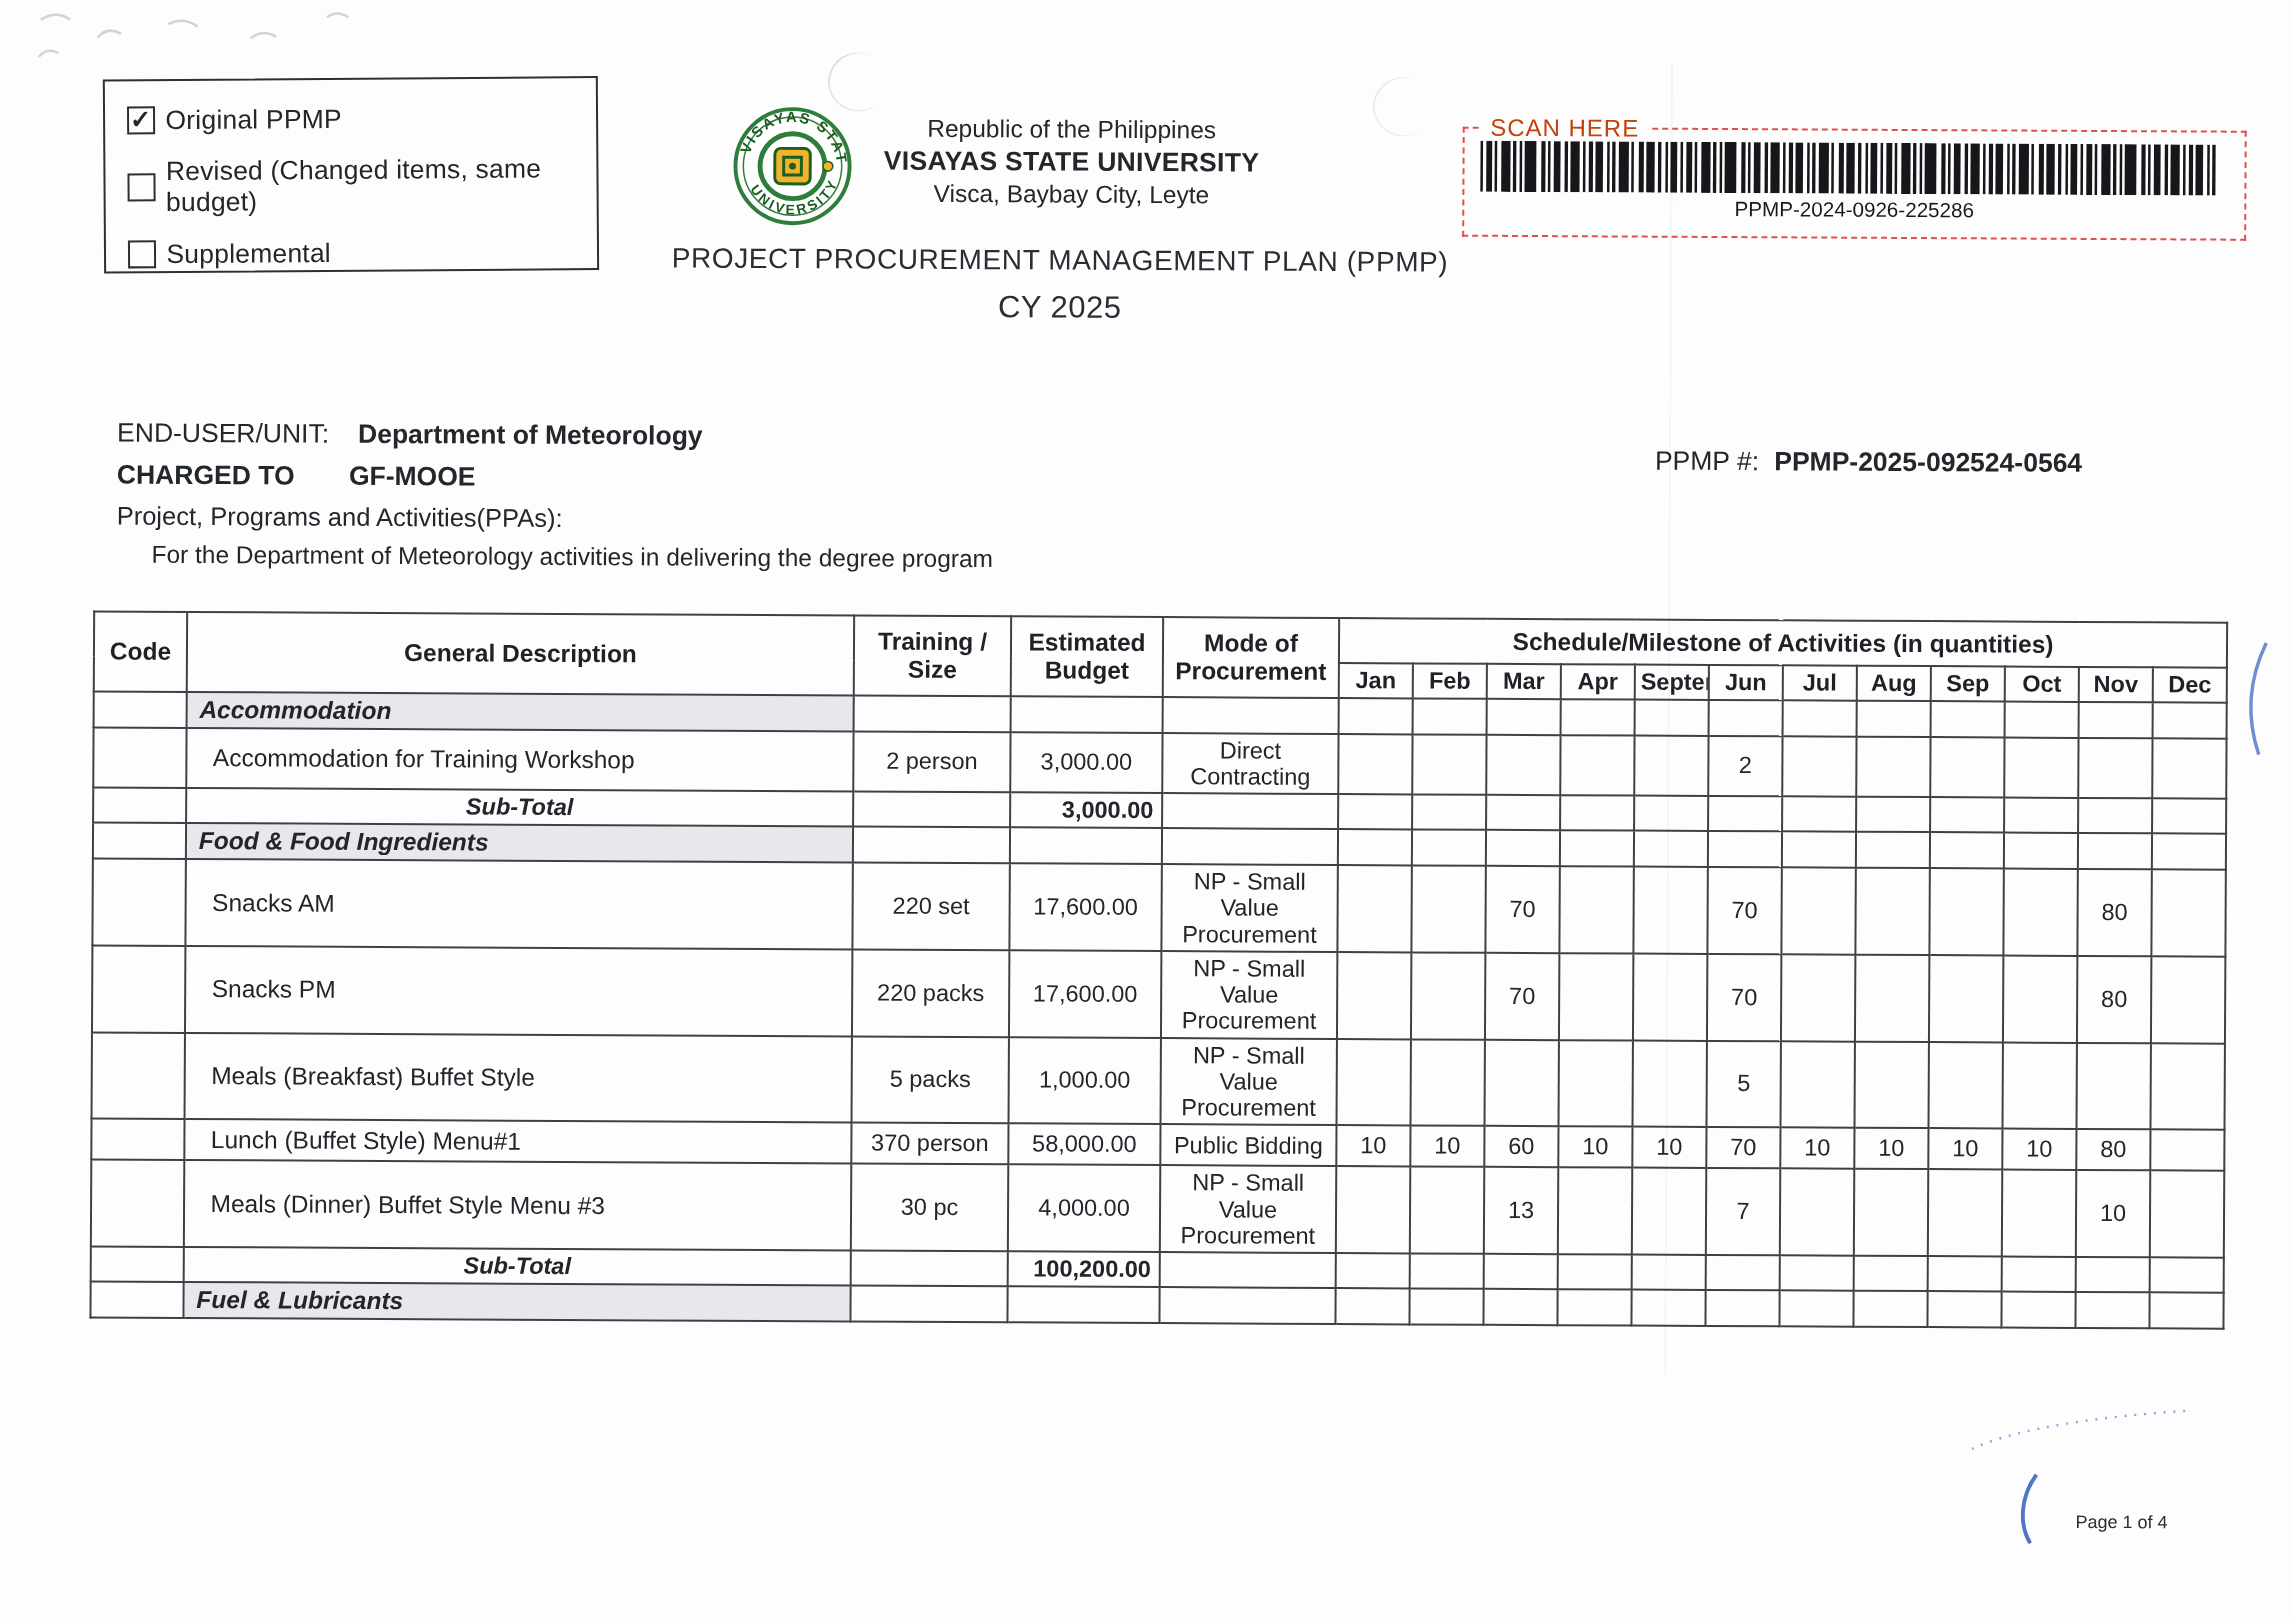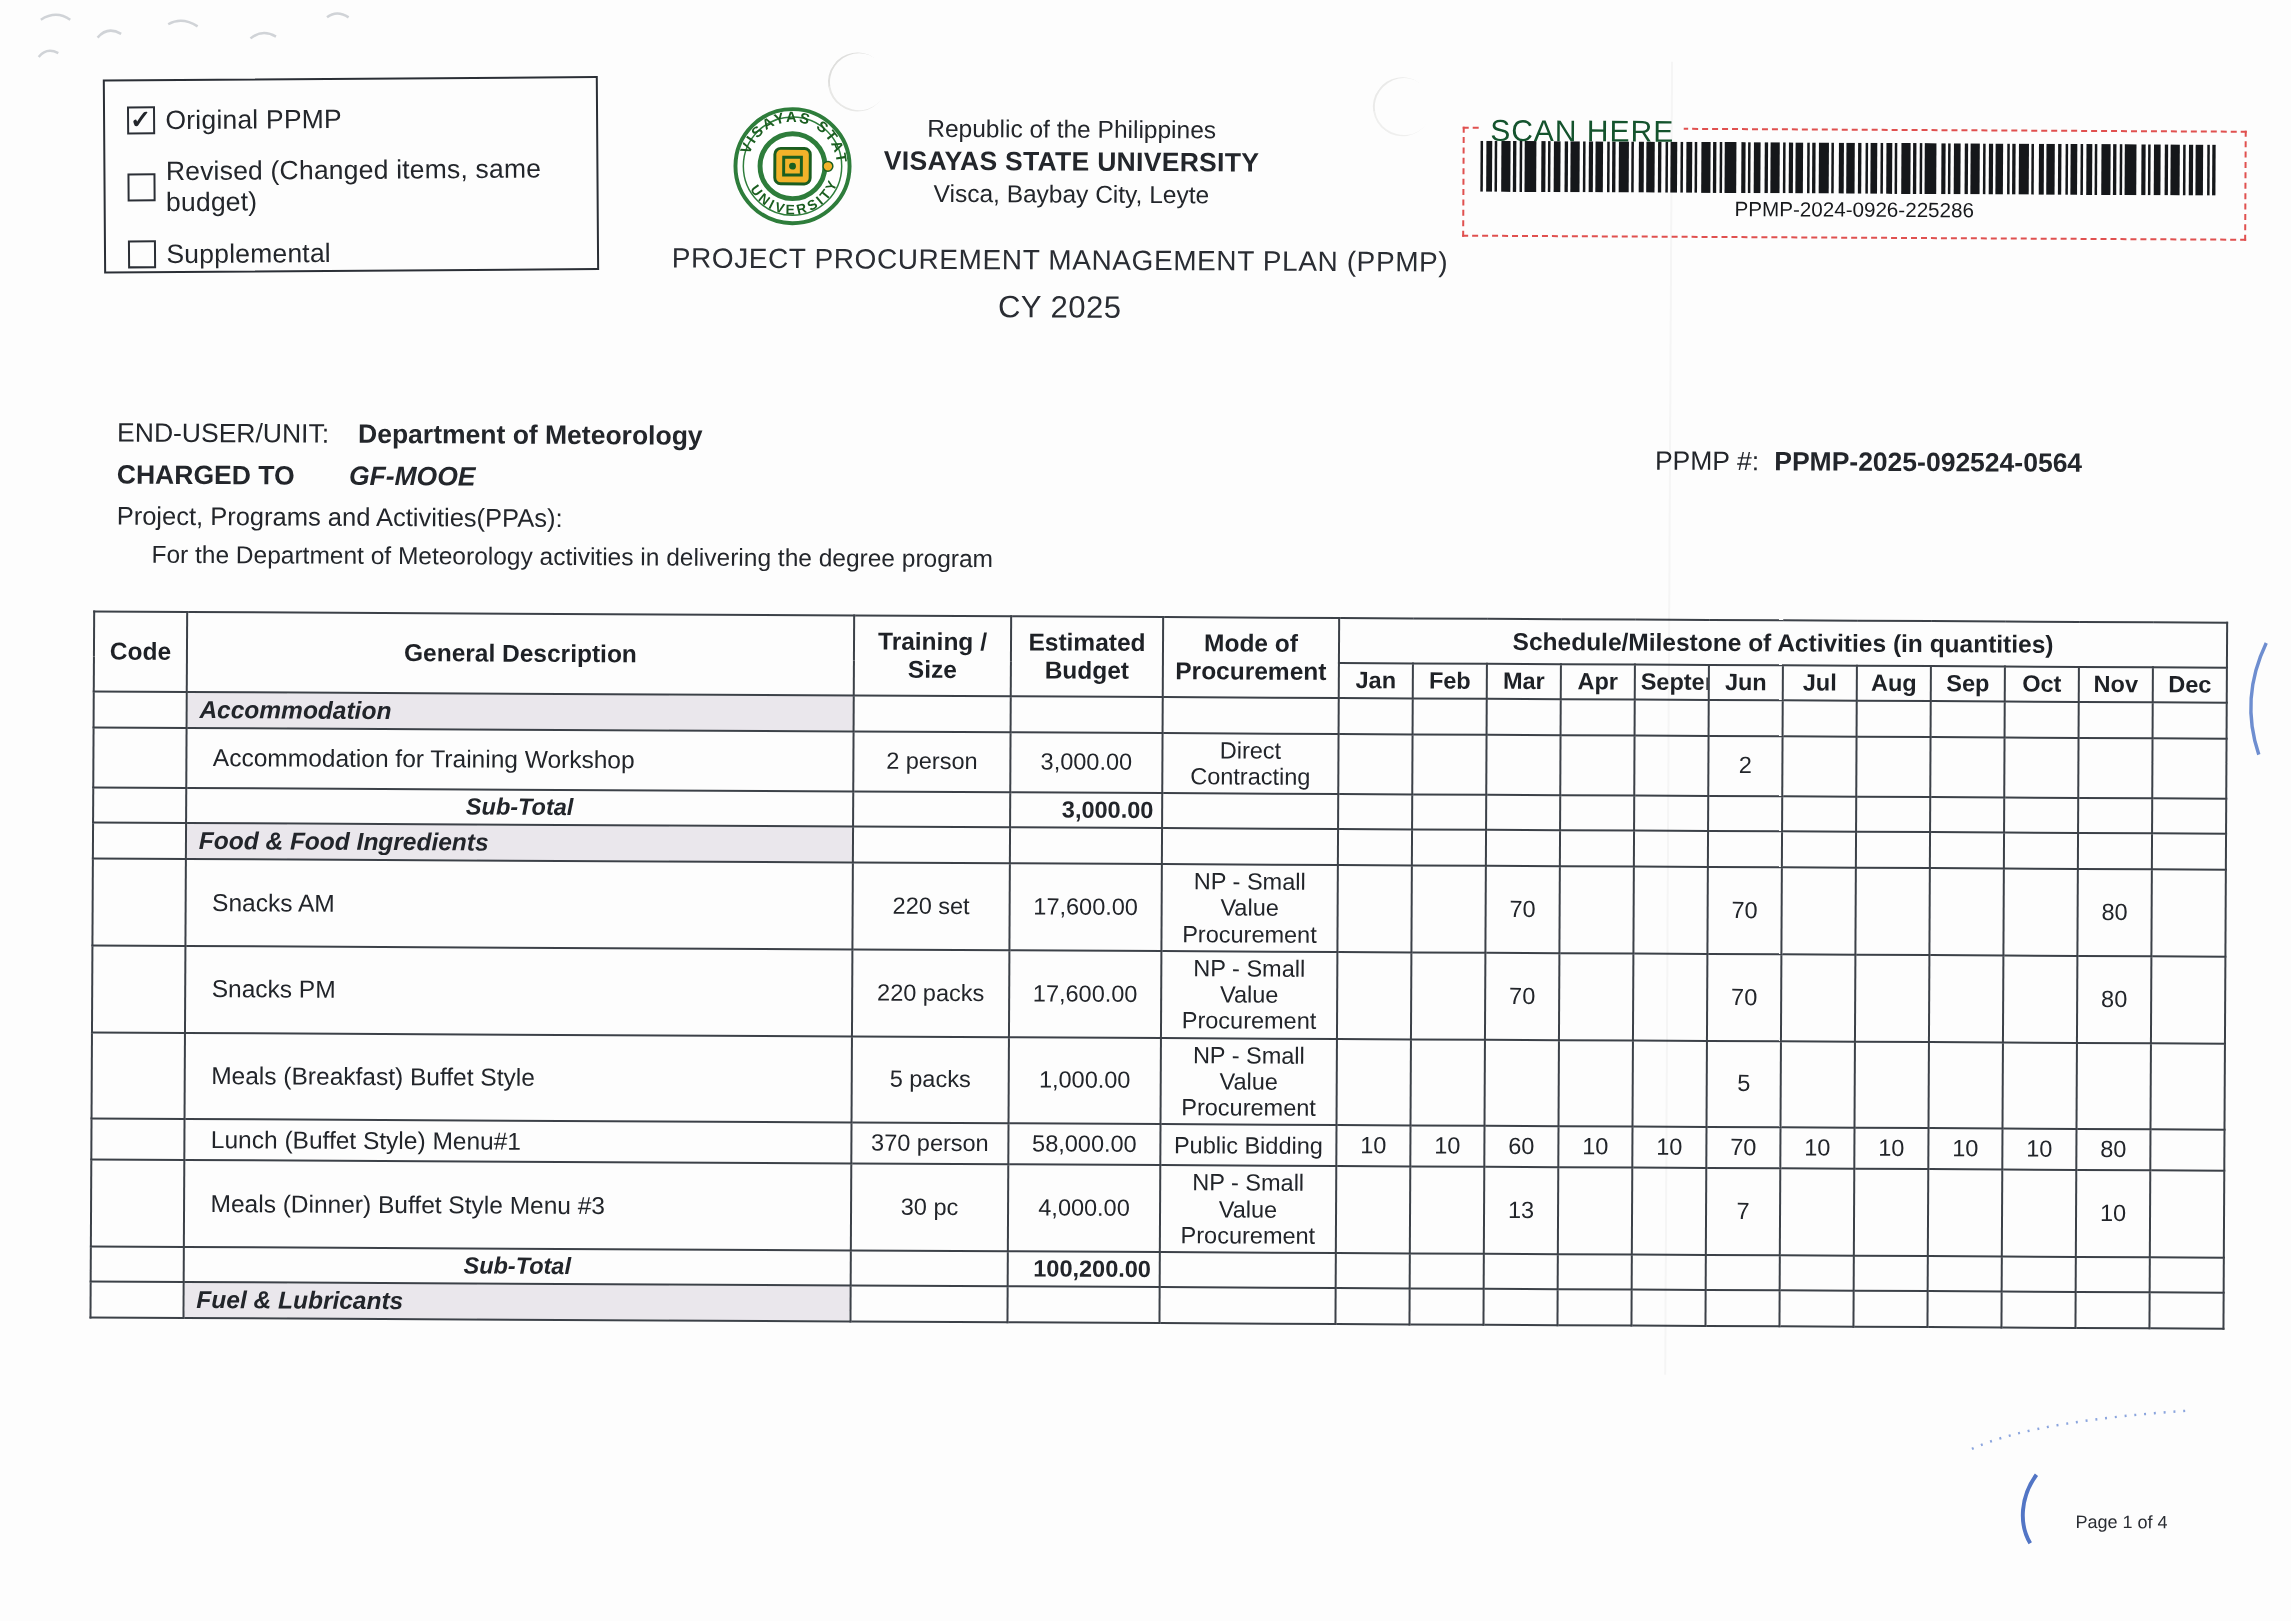--- a/index.html
+++ b/index.html
@@ -27,7 +27,7 @@
   .scan-box{position:absolute;left:1460px;top:125px;width:784px;height:110px;
     border:2.9px dashed #e0504f;box-sizing:border-box;}
   .scan-label{position:absolute;top:-14.7px;left:15.7px;background:#fdfdfd;padding:0 9.8px;
-    color:#14532d;font-size:30px;letter-spacing:1px;}
+    color:#c2410c;font-size:24px;letter-spacing:1px;}
   .scan-box svg{position:absolute;left:11.8px;top:11.8px;}
   .scan-code{position:absolute;left:0;right:0;top:67px;text-align:center;font-size:20.6px;color:#17191c;}
 

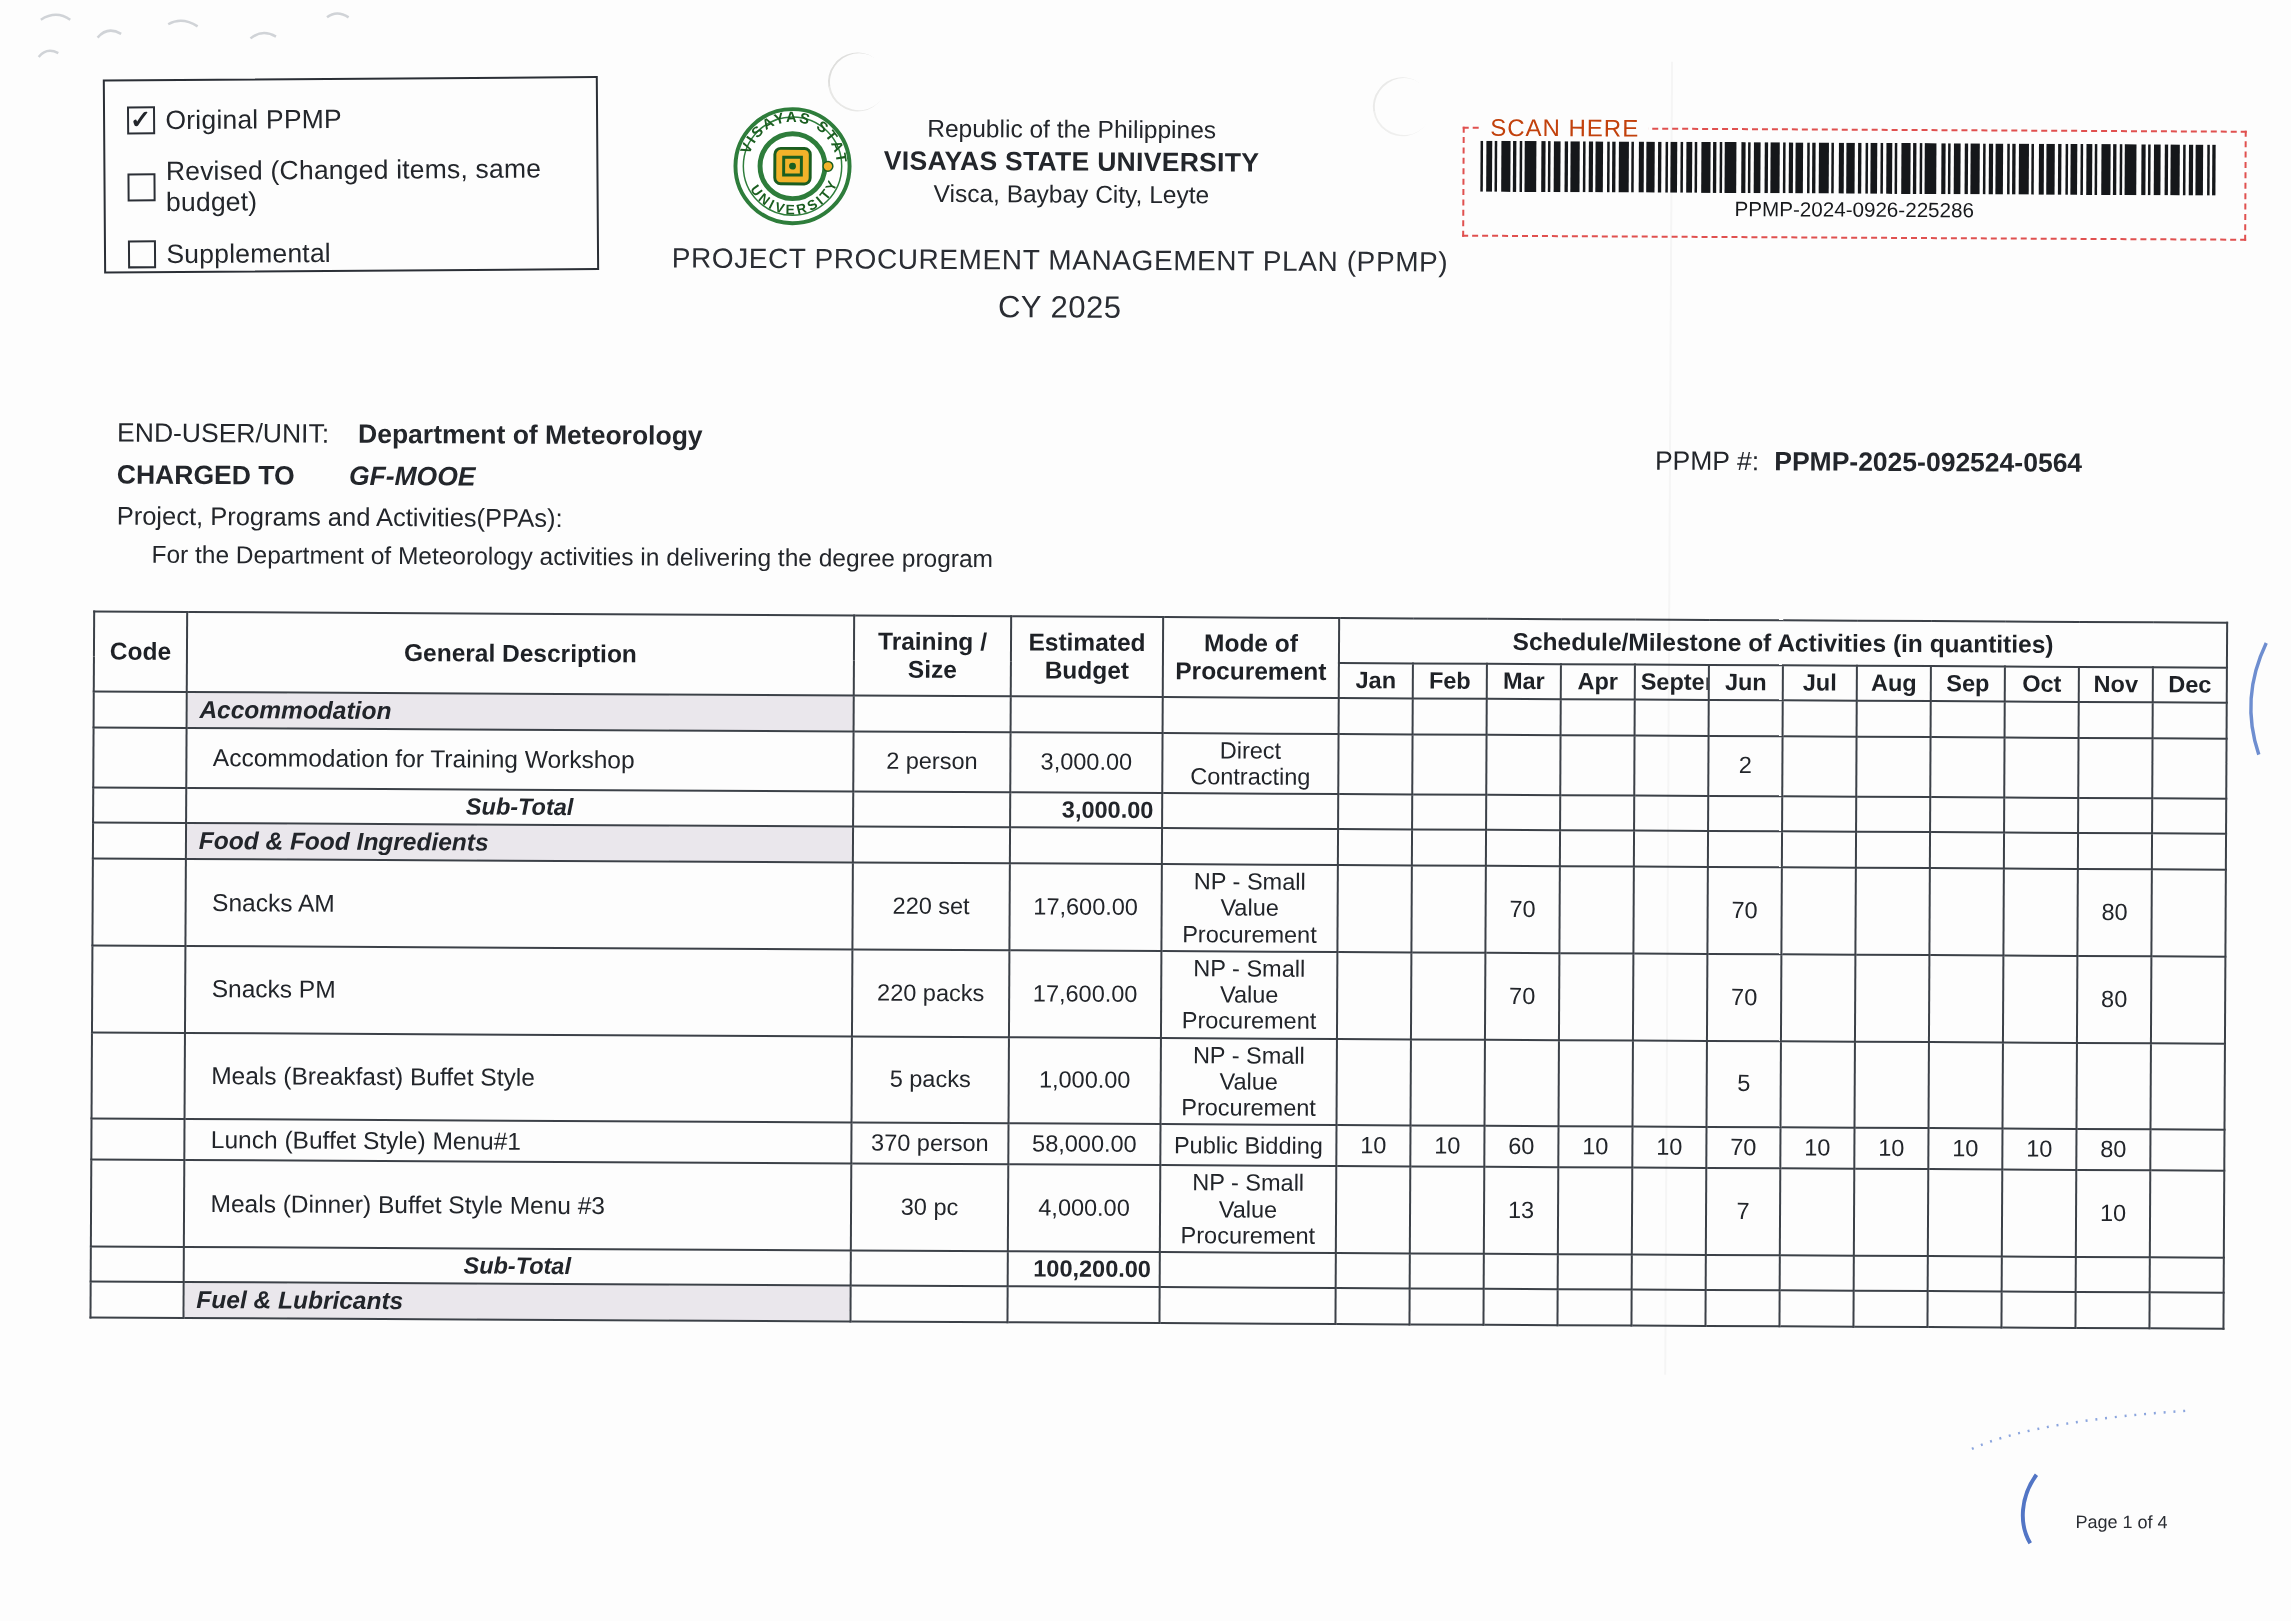--- a/index.html
+++ b/index.html
@@ -228,7 +228,7 @@
     </div>
     <div class="line">
       <span class="lab bold">CHARGED TO</span>
-      <span class="v bold" style="margin-left:47px;font-style:italic;">GF-MOOE</span>
+      <span class="v bold" style="margin-left:47px;">GF-MOOE</span>
     </div>
     <div class="line ppas">Project, Programs and Activities(PPAs):</div>
     <div class="ppas-desc">For the Department of Meteorology activities in delivering the degree program</div>

